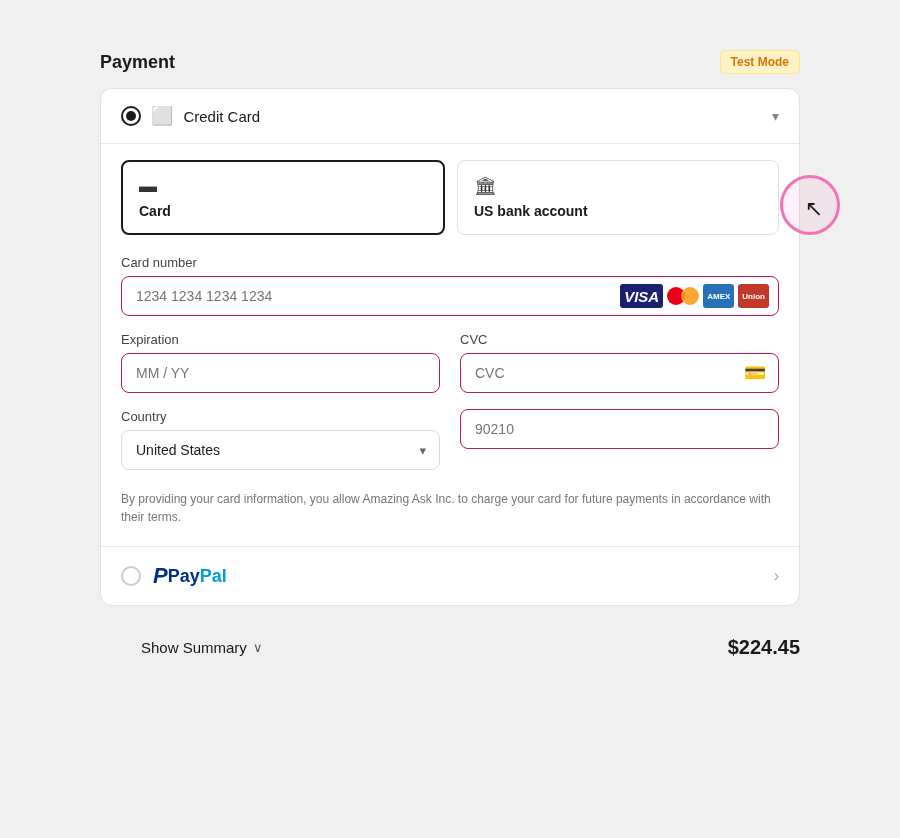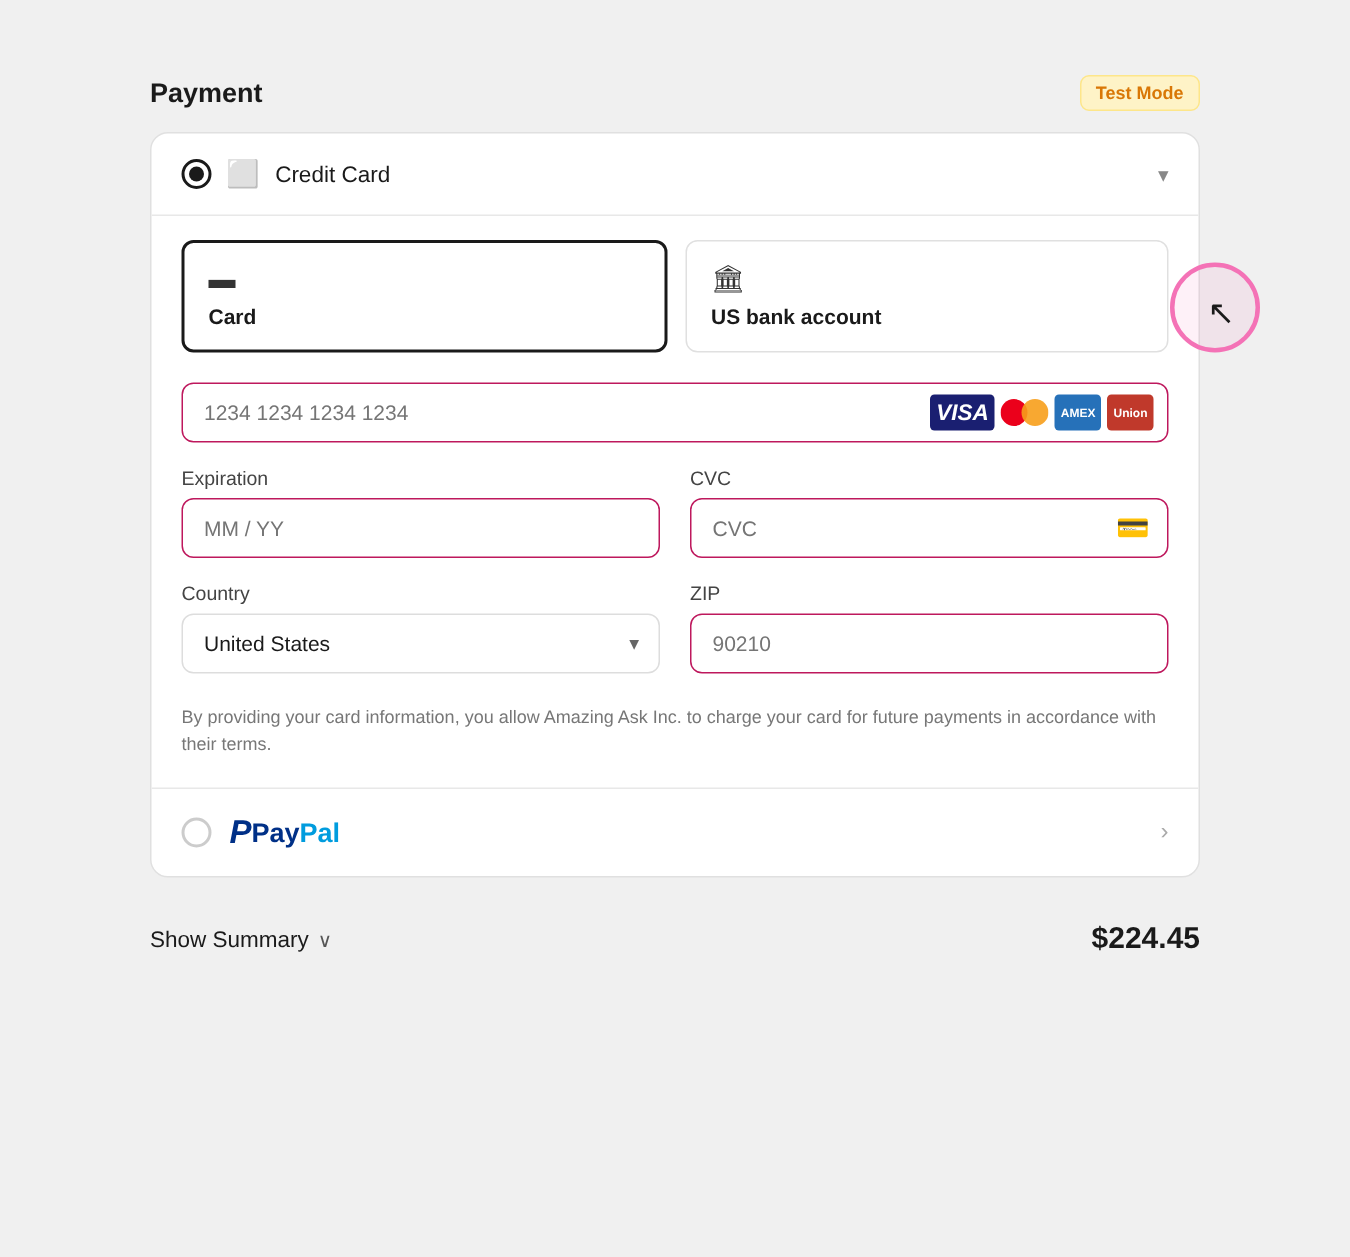--- a/index.html
+++ b/index.html
@@ -389,6 +389,7 @@
         </div>
 
         <div class="field-group">
+          <div class="field-label">Card number</div>
           <div class="card-number-wrapper">
             <input class="field-input" type="text" placeholder="1234 1234 1234 1234" style="">
             <div class="card-logos">

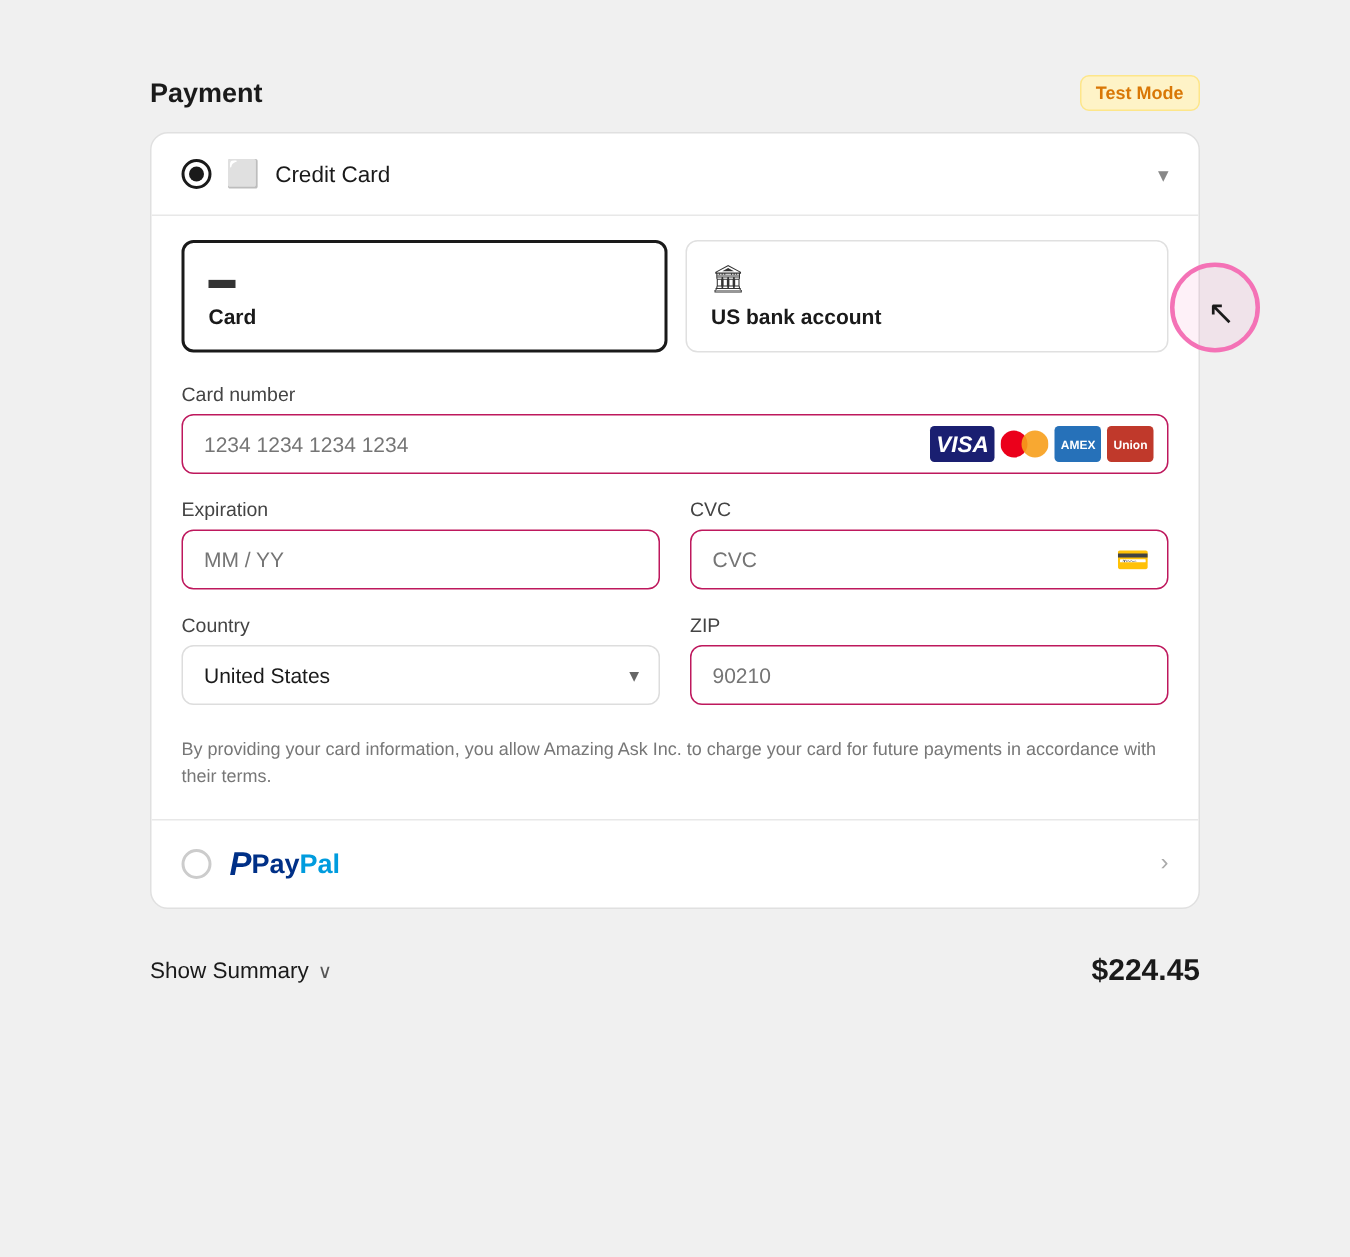--- a/index.html
+++ b/index.html
@@ -431,7 +431,6 @@
             </div>
           </div>
           <div class="field-group">
-            <div class="field-label">ZIP</div>
             <input class="field-input" type="text" placeholder="90210" style="">
           </div>
         </div>

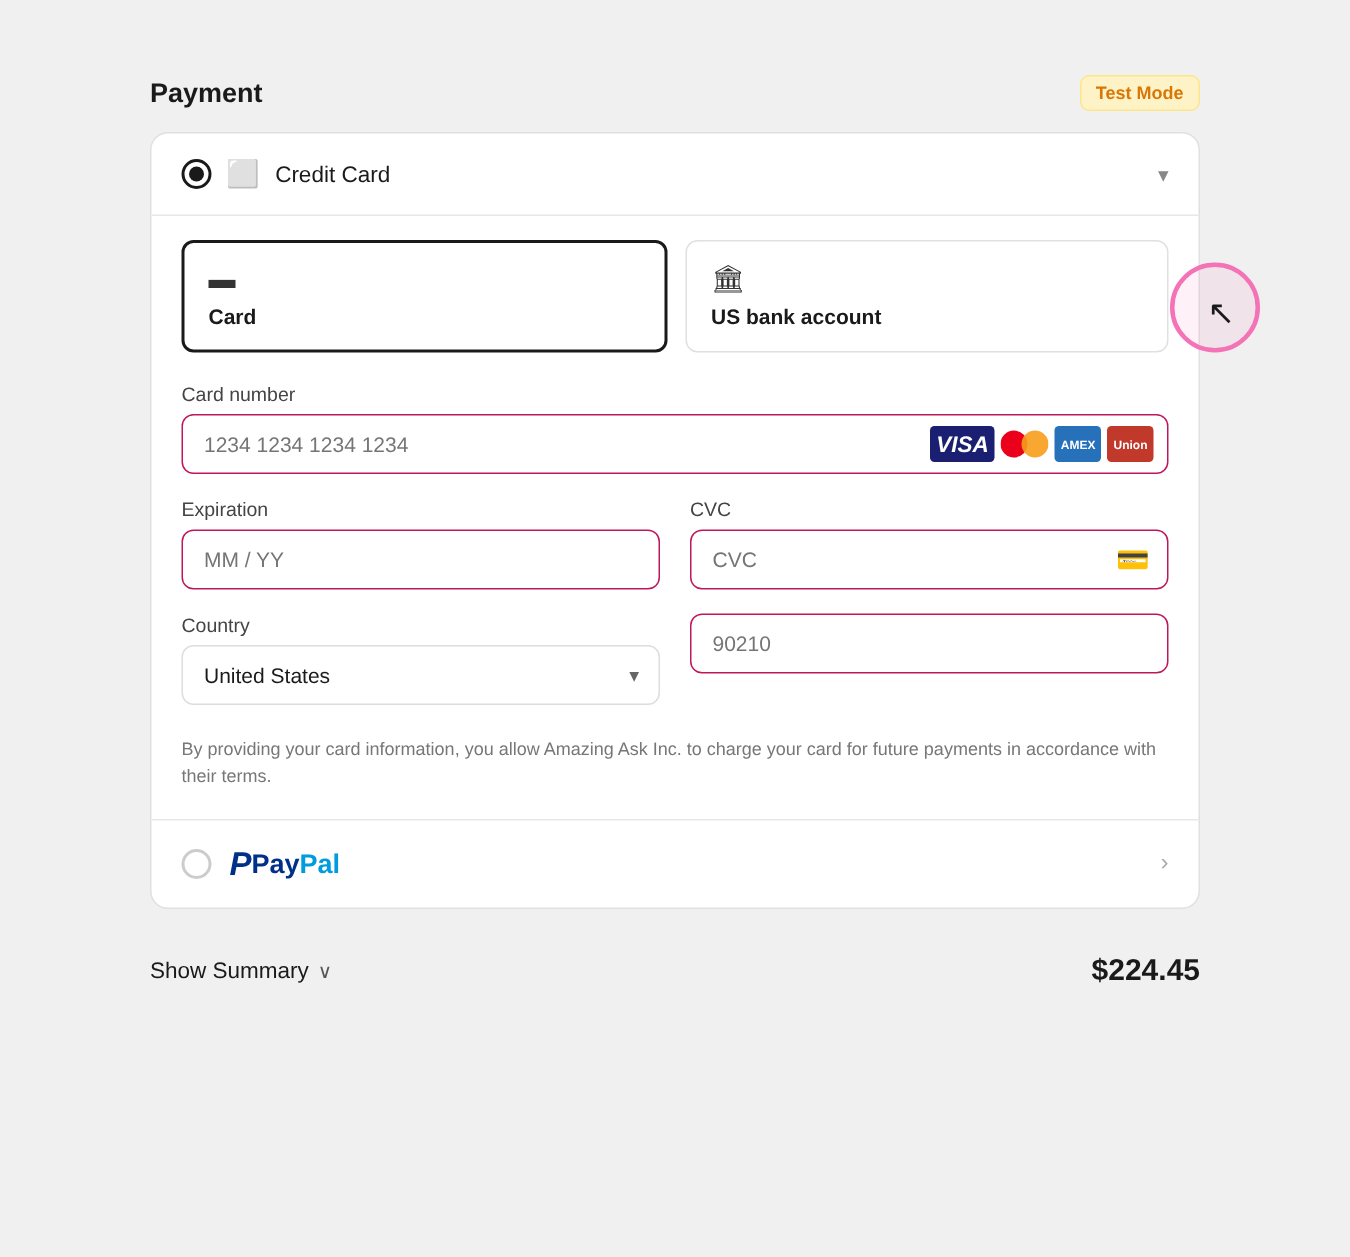--- a/index.html
+++ b/index.html
@@ -317,6 +317,7 @@
       font-weight: 500;
       color: #1a1a1a;
       cursor: pointer;
+      margin-left: 41px;
     }
     .show-summary-chevron {
       font-size: 13px;

